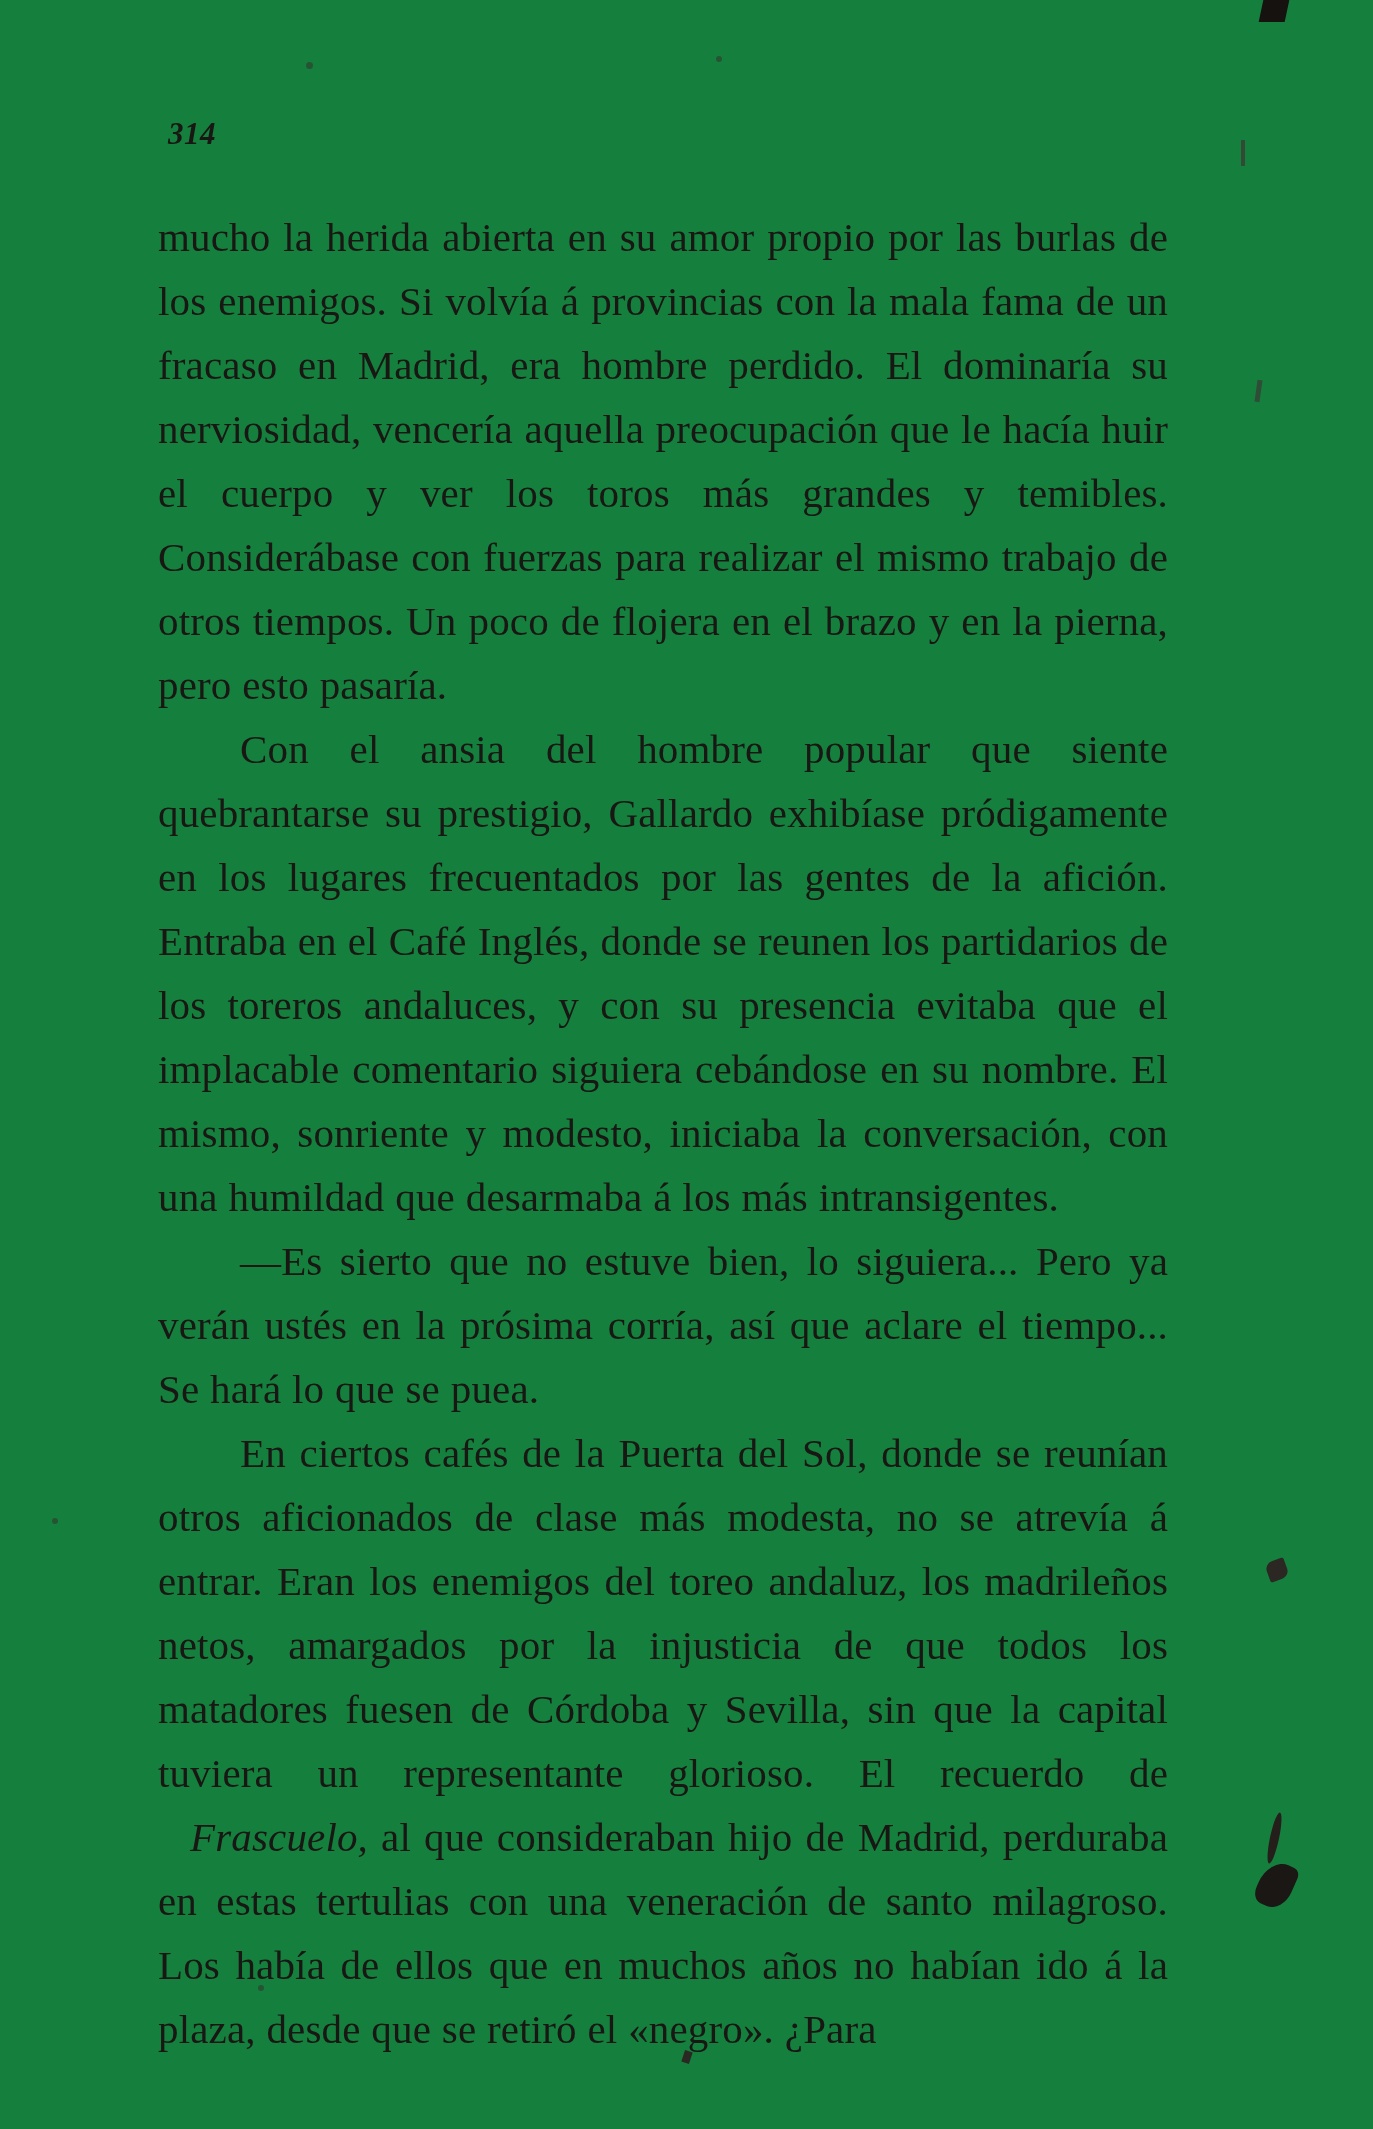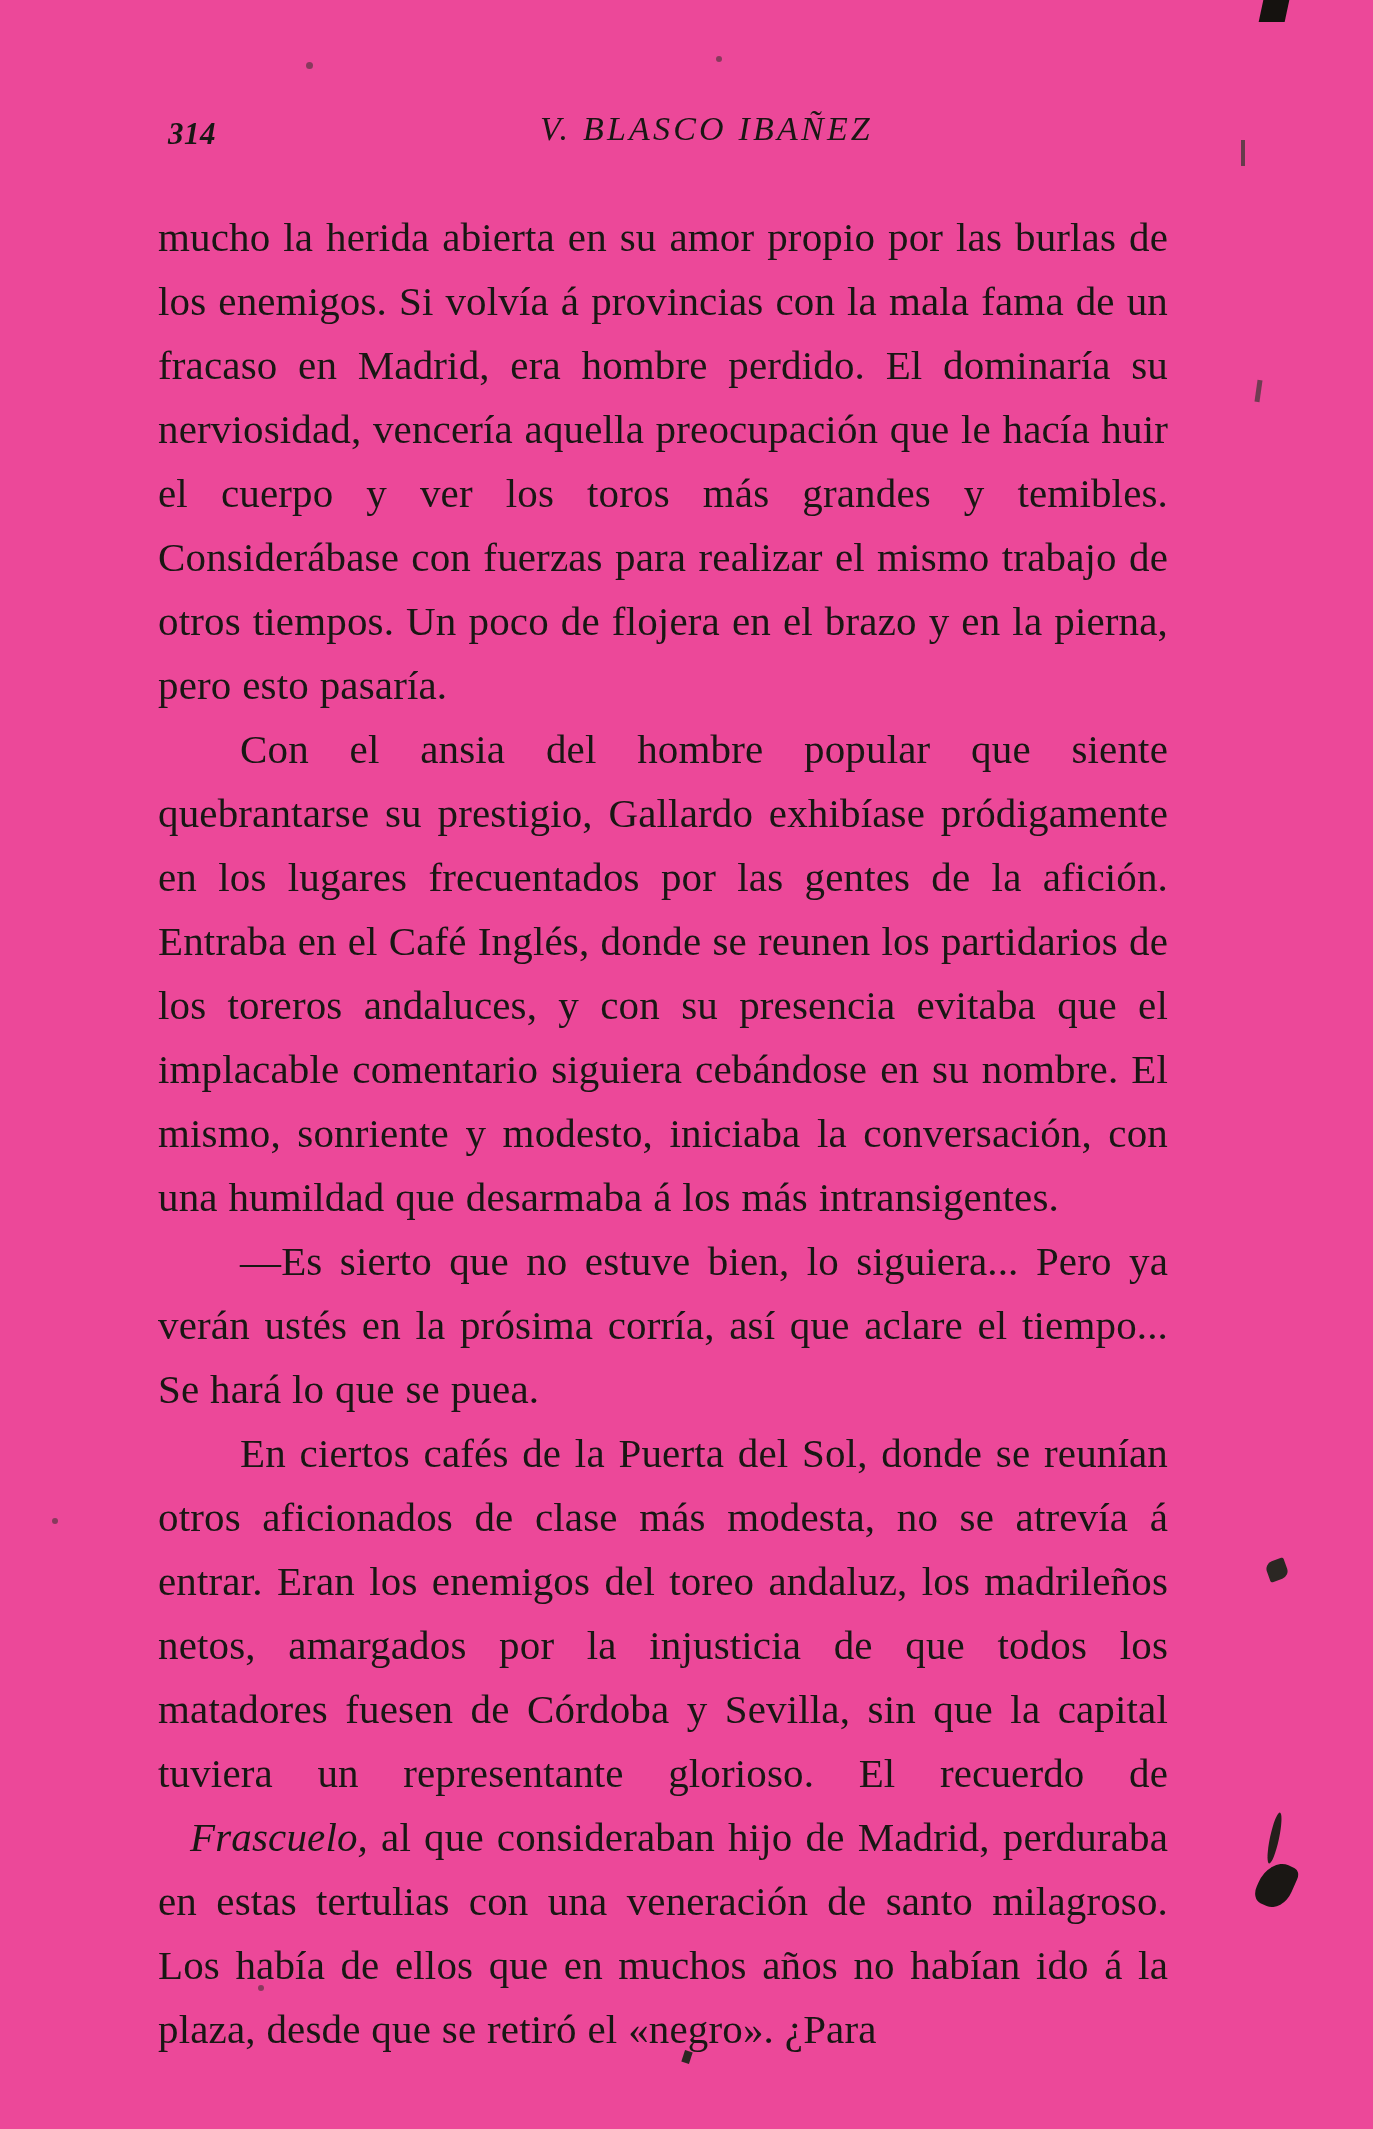--- a/index.html
+++ b/index.html
@@ -11,7 +11,7 @@
     position: relative;
     width: 1373px;
     height: 2129px;
-    background: #ec4899;
+    background: #15803d;
     overflow: hidden;
     font-family: "Liberation Serif", serif;
     color: #191714;

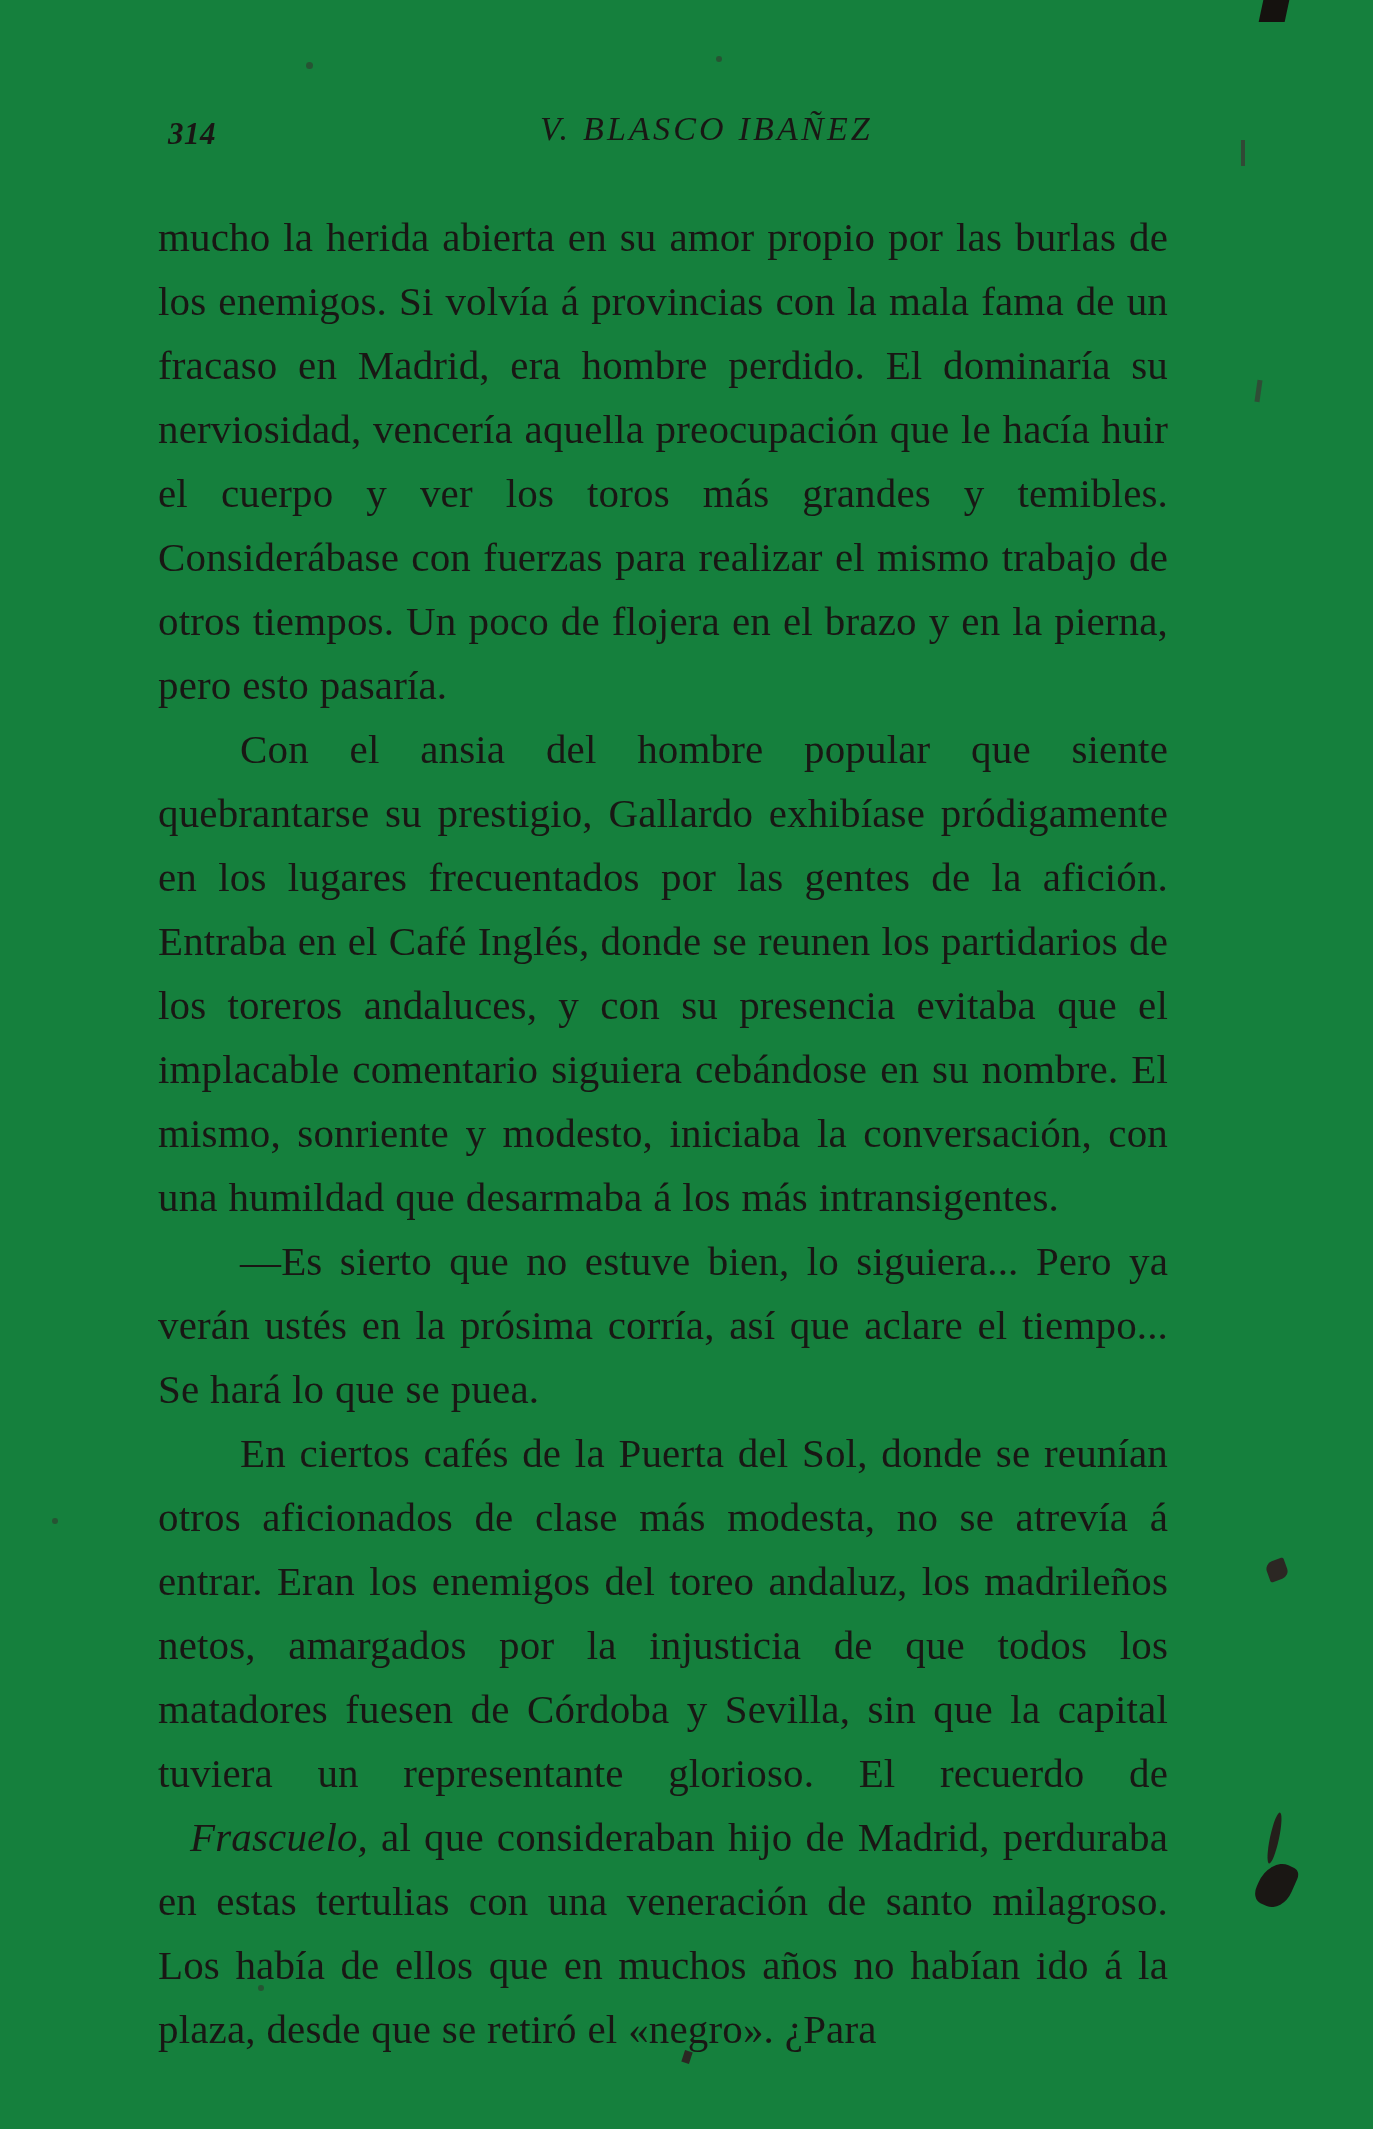--- a/index.html
+++ b/index.html
@@ -202,7 +202,6 @@
 
   <div class="header">
     <div class="folio">314</div>
-    <div class="running-head">V. BLASCO IBAÑEZ</div>
   </div>
 
   <div class="body-col">

